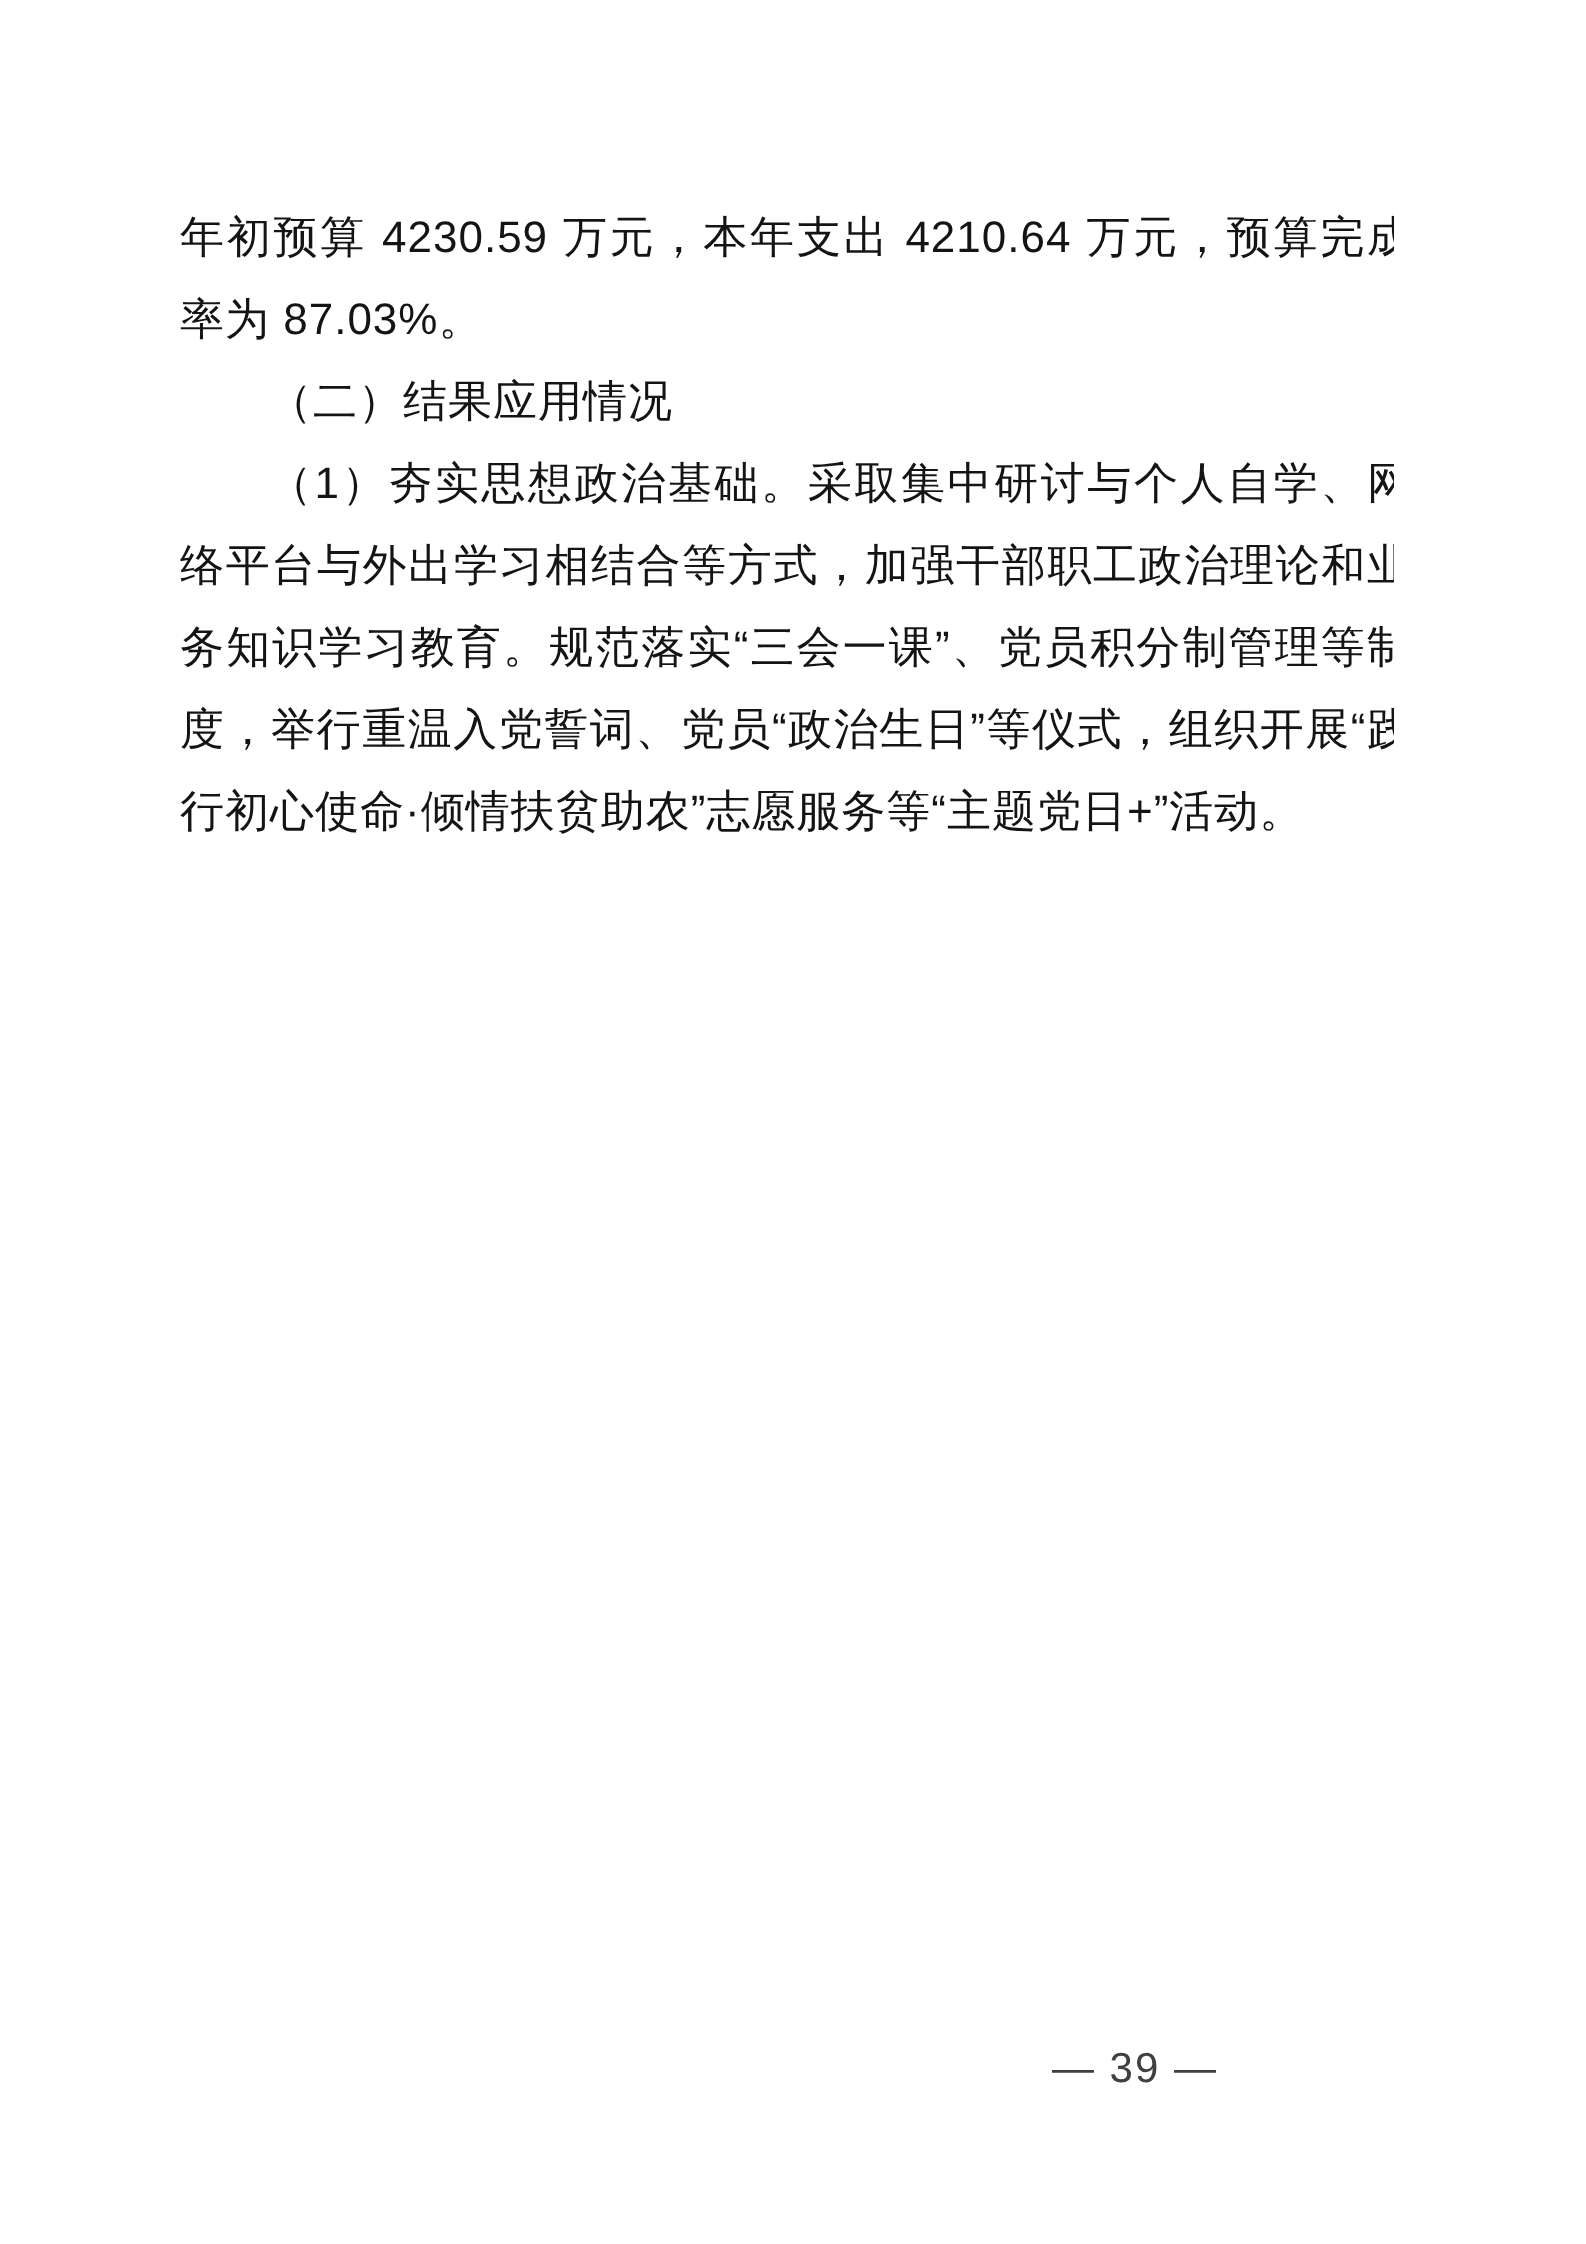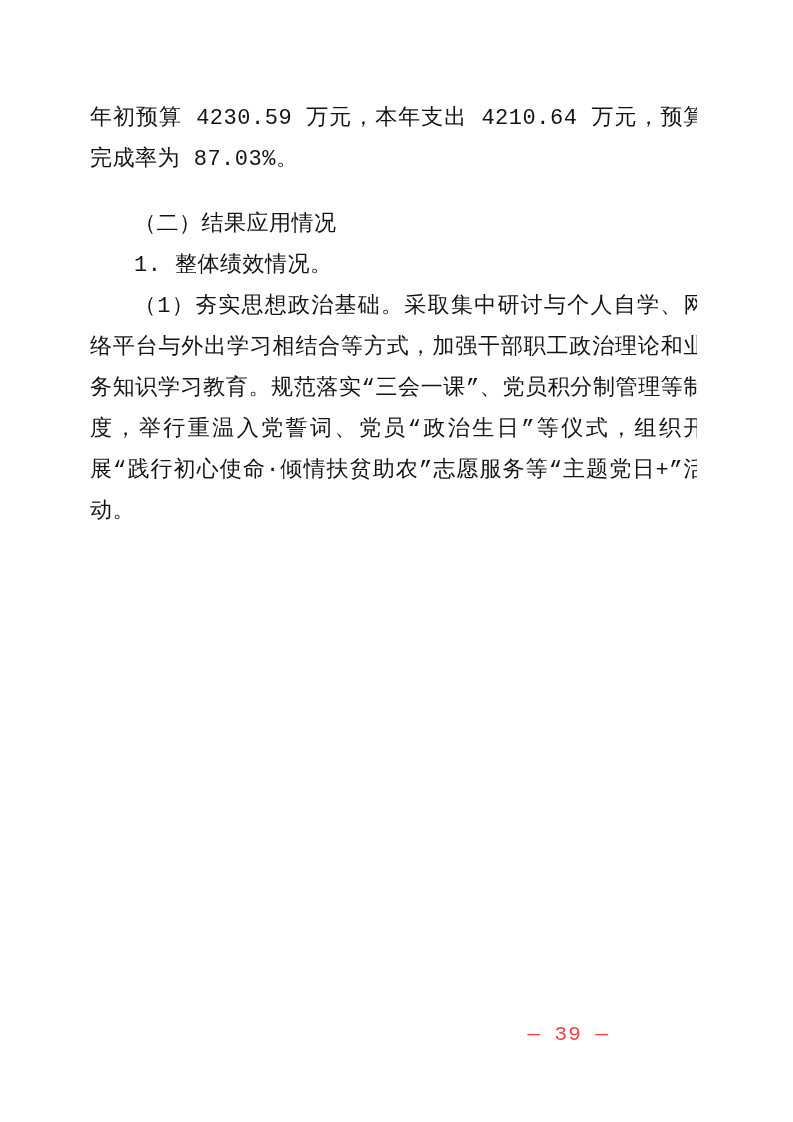--- a/index.html
+++ b/index.html
@@ -13,7 +13,7 @@
     height: 1122px;
     background: #ffffff;
     overflow: hidden;
-    font-family: Liberation Mono, monospace;
+    font-family: Liberation Sans, sans-serif;
     color: #141414;
   }
   .content {

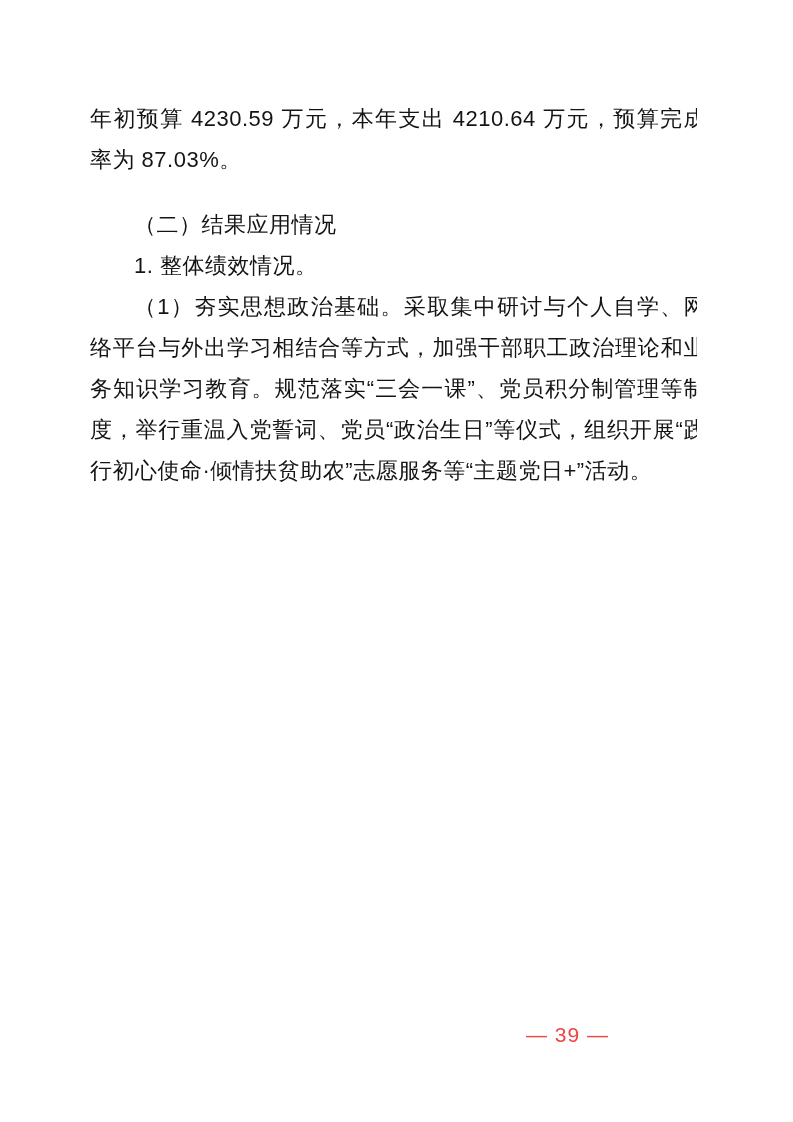--- a/index.html
+++ b/index.html
@@ -39,7 +39,6 @@
   }
   .section-heading {
     font-weight: 400;
-    margin-top: 24px;
   }
   .page-footer {
     position: absolute;

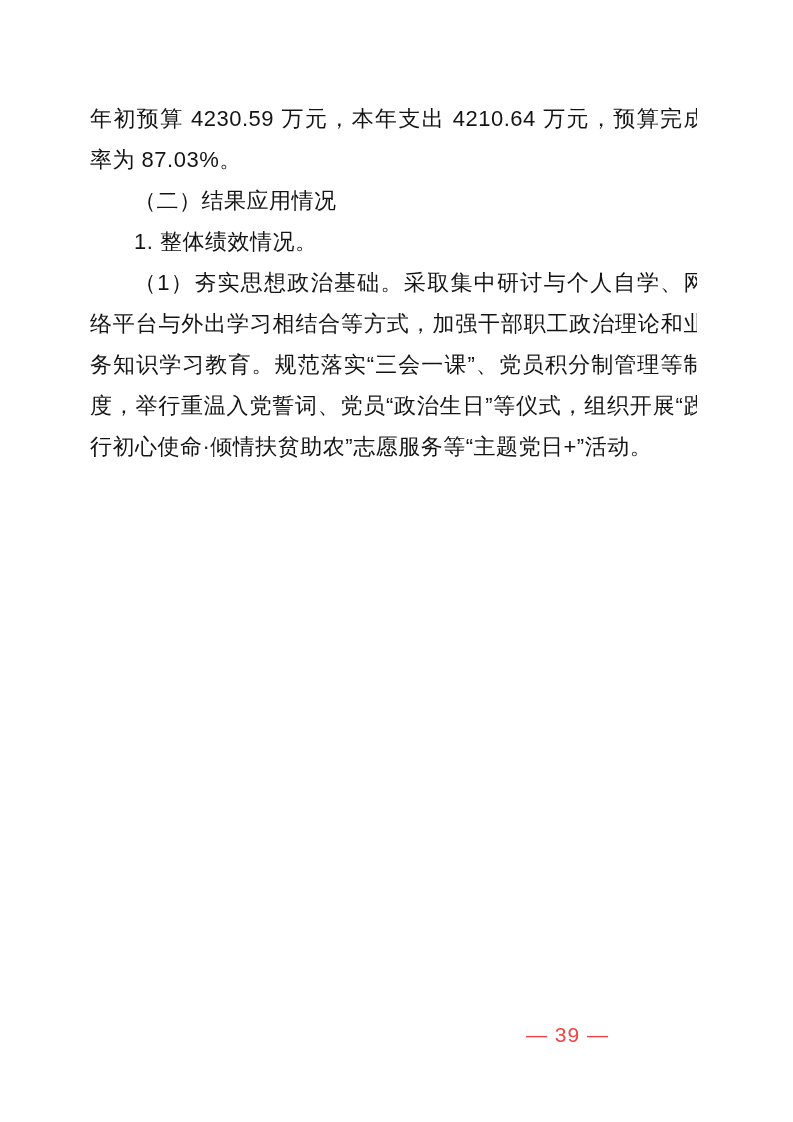--- a/index.html
+++ b/index.html
@@ -58,7 +58,6 @@
   <main class="content">
     <p class="para">年初预算 4230.59 万元，本年支出 4210.64 万元，预算完成率为 87.03%。</p>
     <p class="para indent section-heading">（二）结果应用情况</p>
-    <p class="para indent">1. 整体绩效情况。</p>
     <p class="para indent">（1）夯实思想政治基础。采取集中研讨与个人自学、网络平台与外出学习相结合等方式，加强干部职工政治理论和业务知识学习教育。规范落实“三会一课”、党员积分制管理等制度，举行重温入党誓词、党员“政治生日”等仪式，组织开展“践行初心使命·倾情扶贫助农”志愿服务等“主题党日+”活动。</p>
   </main>
 

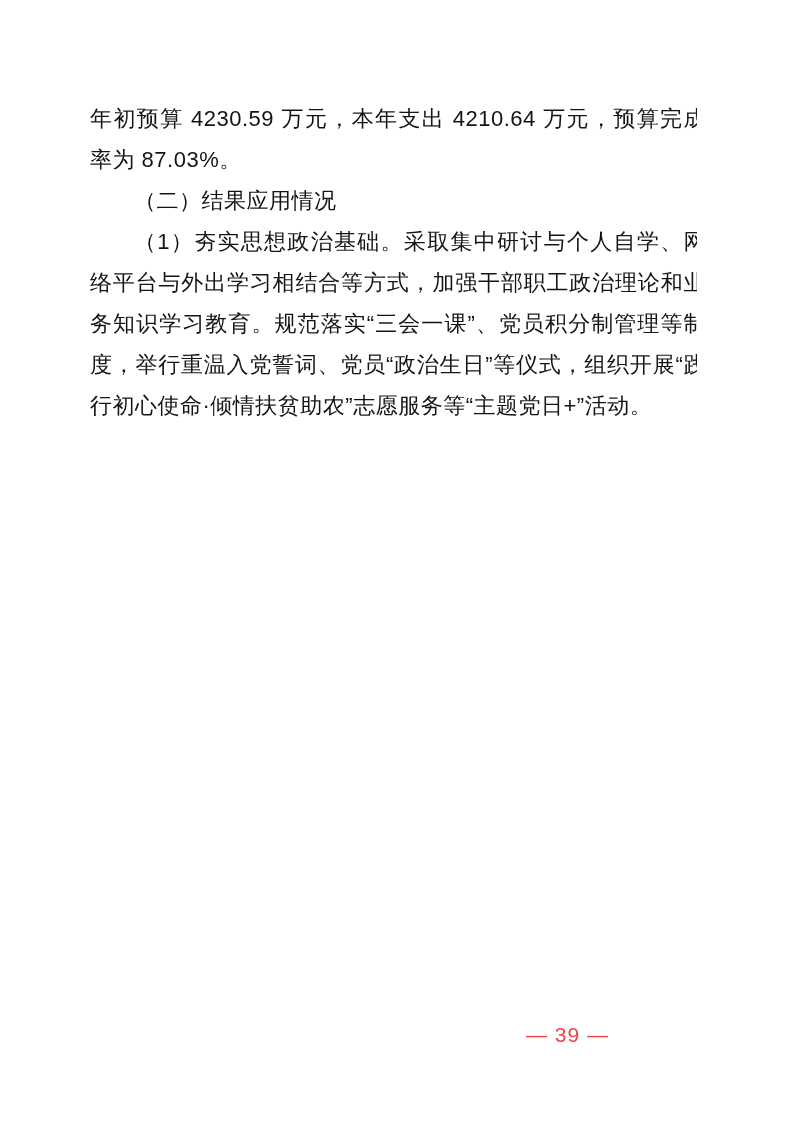--- a/index.html
+++ b/index.html
@@ -47,7 +47,7 @@
     font-size: 21px;
     line-height: 26px;
     letter-spacing: 1px;
-    color: #ef4444;
+    color: #404040;
   }
 </style>
 </head>

